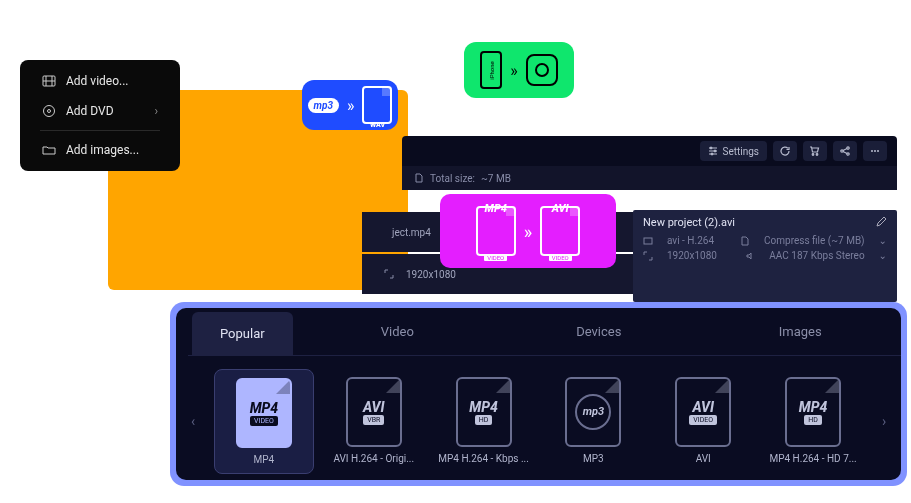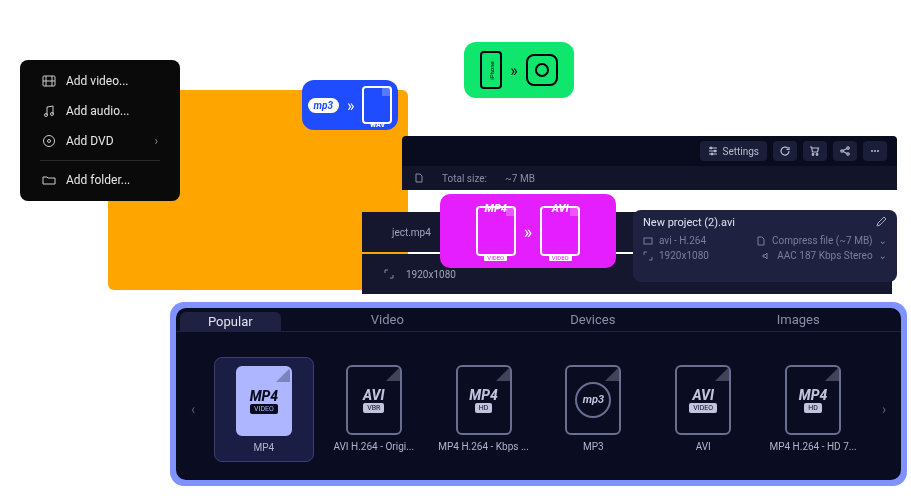--- a/index.html
+++ b/index.html
@@ -92,16 +92,6 @@
   <div class="ctx-item">
     <span class="ctx-icon">
         <svg width="14" height="14" viewBox="0 0 14 14" fill="none" stroke="#ccc" stroke-width="1">
-          <path d="M5 11V3l6-1v8"></path>
-          <circle cx="4" cy="11" r="1.5"></circle>
-          <circle cx="10" cy="10" r="1.5"></circle>
-        </svg>
-      </span>
-    <span>Add audio...</span>
-  </div>
-  <div class="ctx-item">
-    <span class="ctx-icon">
-        <svg width="14" height="14" viewBox="0 0 14 14" fill="none" stroke="#ccc" stroke-width="1">
           <circle cx="7" cy="7" r="5.5"></circle>
           <circle cx="7" cy="7" r="1.5"></circle>
         </svg>

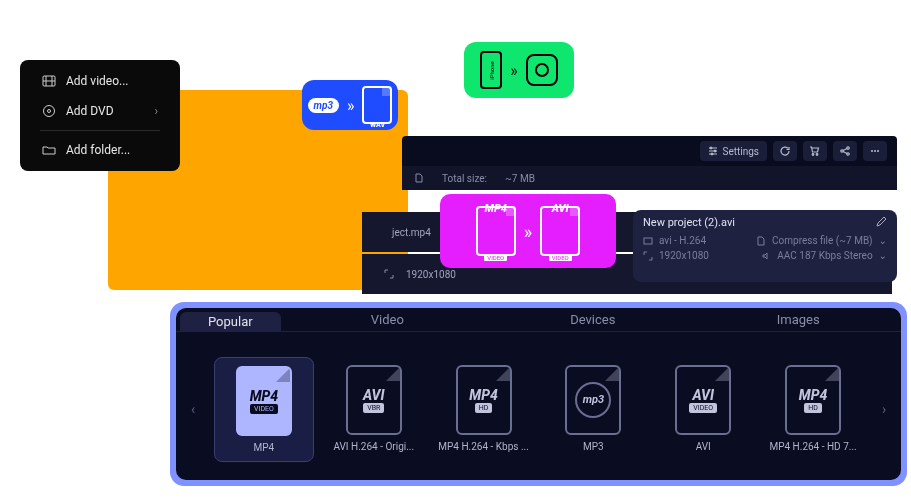--- a/index.html
+++ b/index.html
@@ -106,7 +106,7 @@
           <path d="M1 4h4l1 1h7v6H1z"></path>
         </svg>
       </span>
-    <span>Add folder...</span>
+    <span>Add images...</span>
   </div>
 </div>
 

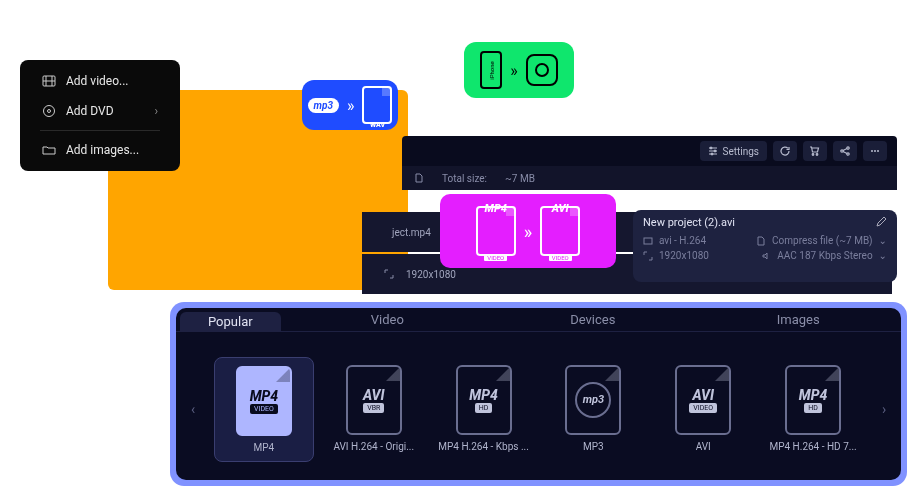--- a/index.html
+++ b/index.html
@@ -29,7 +29,7 @@
 .tbtn.icon-only { width:24px; padding:0; justify-content:center; }
 
 
-.sizebar { position:absolute; left:402px; top:166px; right:14px; height:24px; background:#12142a; display:flex; align-items:center; padding:0 12px; font-size:10px; color:#888ca8; gap:18px; z-index:20; }
+.sizebar { position:absolute; left:402px; top:166px; right:14px; height:24px; background:#12142a; display:flex; align-items:center; padding:0 12px; font-size:10px; color:#888ca8; gap:6px; z-index:20; }
 
 
 .filerow { position:absolute; left:362px; width:530px; height:40px; background:#15172f; display:flex; align-items:center; gap:12px; padding:0 10px; font-size:10px; color:#a0a4bc; z-index:20; }

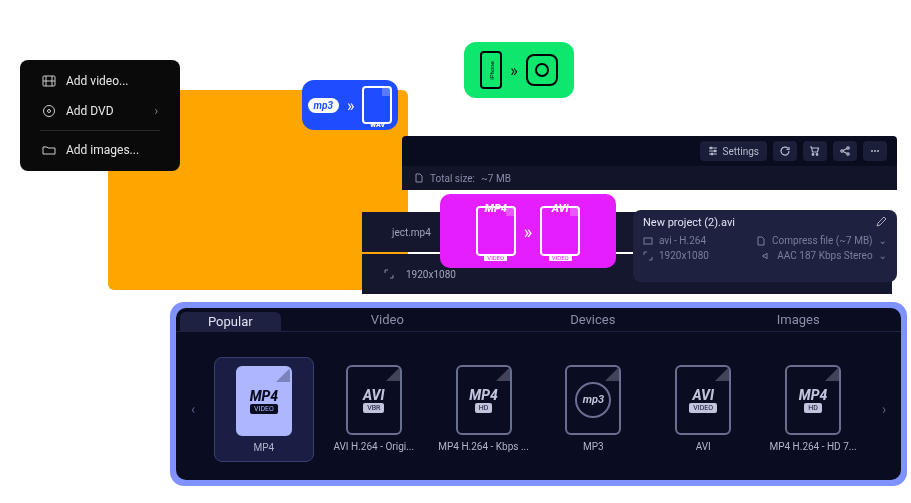--- a/index.html
+++ b/index.html
@@ -37,7 +37,7 @@
 .filerow.r2 { top:254px; }
 
 
-.outpanel { position:absolute; right:14px; top:210px; width:264px; height:72px; background:#1e2240; border-radius:8px; z-index:36; padding:6px 10px; color:#c0c4dc; font-size:10px; }
+.outpanel { position:absolute; right:14px; top:210px; width:264px; height:92px; background:#1e2240; border-radius:2px; z-index:36; padding:6px 10px; color:#c0c4dc; font-size:10px; }
 .out-title { display:flex; justify-content:space-between; font-size:11px; color:#e0e2f2; margin-bottom:6px; }
 .out-row { display:flex; justify-content:space-between; align-items:center; margin-bottom:4px; }
 .out-cell { display:flex; align-items:center; gap:6px; color:#7a7e9c; }

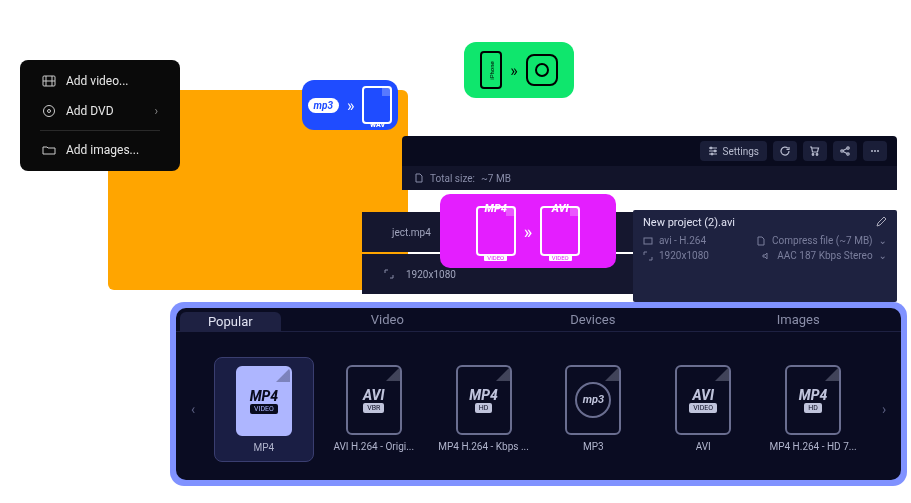--- a/index.html
+++ b/index.html
@@ -40,7 +40,7 @@
 .outpanel { position:absolute; right:14px; top:210px; width:264px; height:92px; background:#1e2240; border-radius:2px; z-index:36; padding:6px 10px; color:#c0c4dc; font-size:10px; }
 .out-title { display:flex; justify-content:space-between; font-size:11px; color:#e0e2f2; margin-bottom:6px; }
 .out-row { display:flex; justify-content:space-between; align-items:center; margin-bottom:4px; }
-.out-cell { display:flex; align-items:center; gap:6px; color:#7a7e9c; }
+.out-cell { display:flex; align-items:center; gap:14px; color:#7a7e9c; }
 
 
 .bottom { position:absolute; left:170px; right:4px; top:302px; height:184px; background:#8092ff; border-radius:14px; z-index:50; }

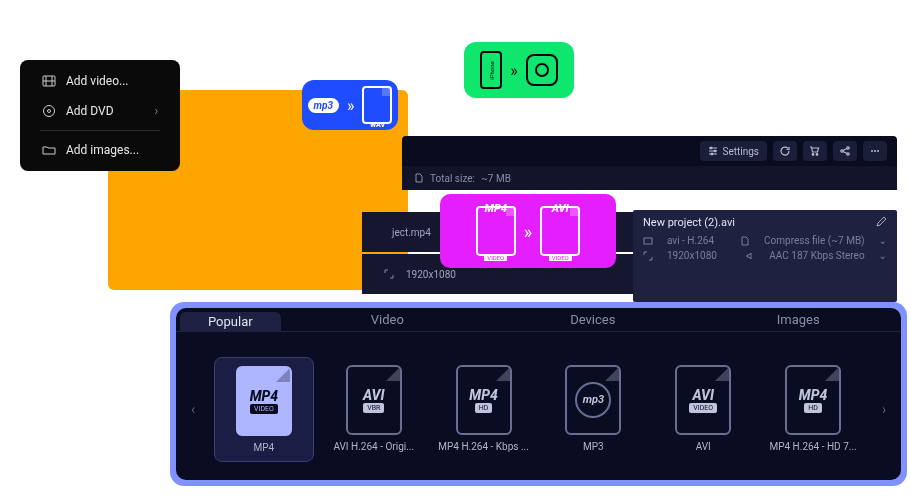--- a/index.html
+++ b/index.html
@@ -47,7 +47,7 @@
 .bottom-inner { position:absolute; left:6px; top:6px; right:6px; bottom:6px; background:#0a0c22; border-radius:10px; display:flex; flex-direction:column; }
 .convert-btn { position:absolute; right:18px; top:-2px; background:#8092ff; color:#090b1e; font-weight:800; font-size:22px; padding:10px 32px; border-radius:22px; z-index:51; cursor:pointer; }
 
-.tabs { display:flex; height:24px; border-bottom:1px solid #1e2142; }
+.tabs { display:flex; height:48px; border-bottom:1px solid #1e2142;margin-left:12px; }
 .tab { flex:1; display:flex; align-items:center; justify-content:center; font-size:13px; color:#8a8ea8; cursor:pointer; }
 .tab.active { background:#1e2142; color:#e0e2f2; border-radius:6px 6px 0 0; margin:4px 4px 0 4px; flex:none; padding:0 28px; }
 

